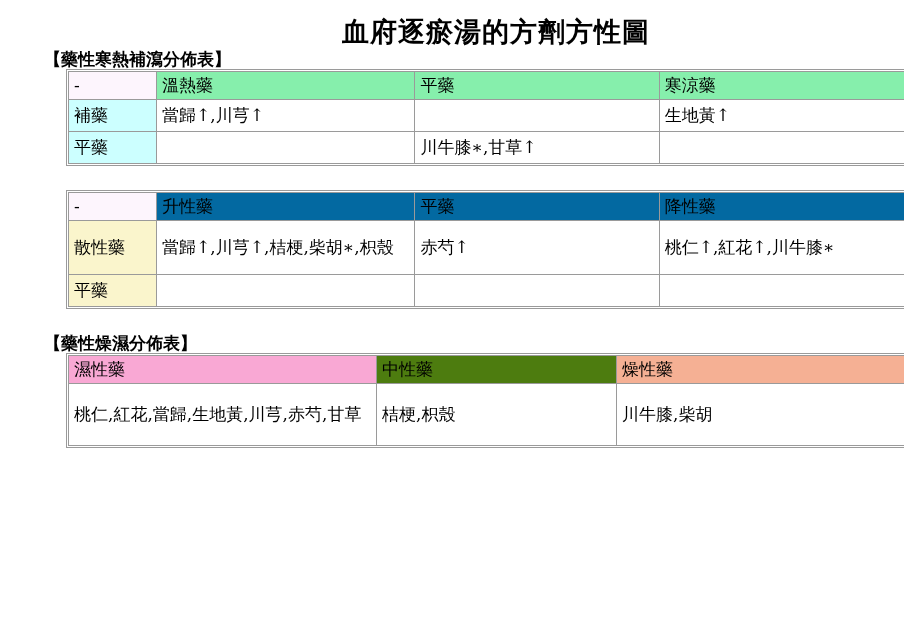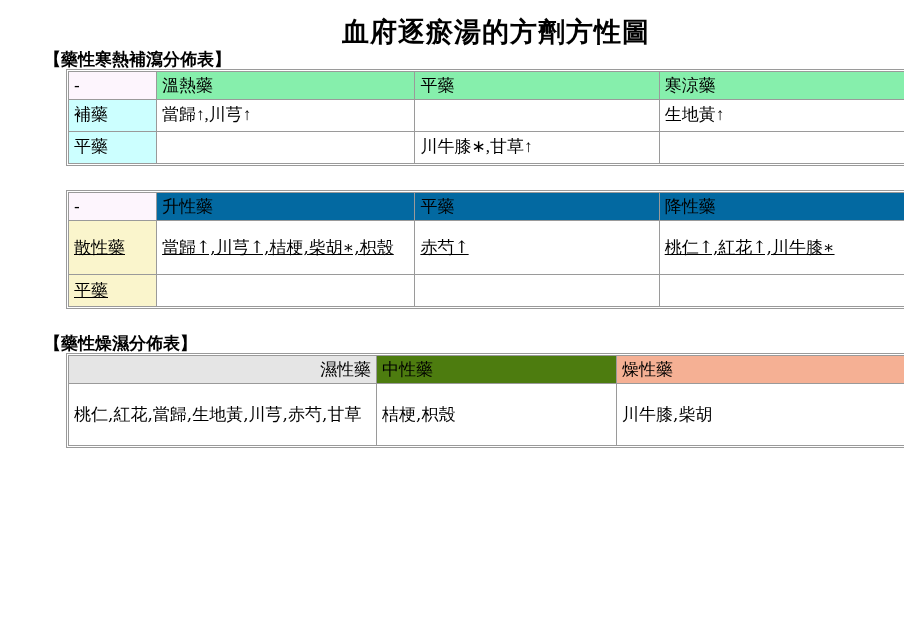--- a/index.html
+++ b/index.html
@@ -77,7 +77,7 @@
   #table-hot-cold .corner  { background: #fdf5fd; }
   #table-hot-cold thead td { background: #86efac; }
   #table-hot-cold .rowhead { background: #ccffff; }
-  #table-hot-cold tbody td { height: 32px; font-family: Liberation Serif, serif; }
+  #table-hot-cold tbody td { height: 32px; }
 
   
   #table-updown col.c0 { width: 88px; }

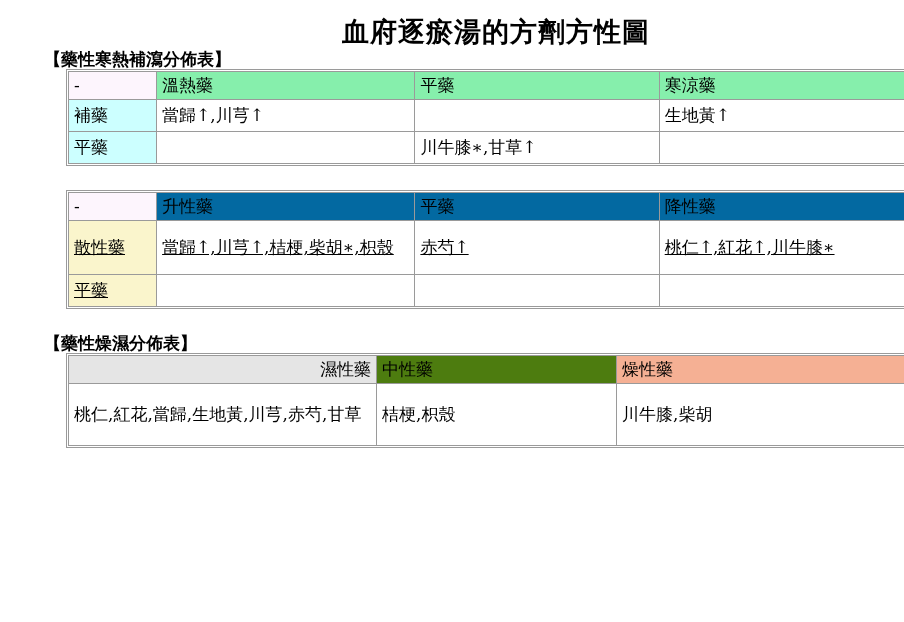--- a/index.html
+++ b/index.html
@@ -87,7 +87,7 @@
   #table-updown .corner  { background: #fdf5fd; }
   #table-updown thead td { background: #0369a1; }
   #table-updown .rowhead { background: #faf5cc; }
-  #table-updown tbody td { height: 32px; text-decoration: underline; }
+  #table-updown tbody td { height: 32px; }
   #table-updown tbody tr.tall td { height: 54px; vertical-align: middle; }
 
   

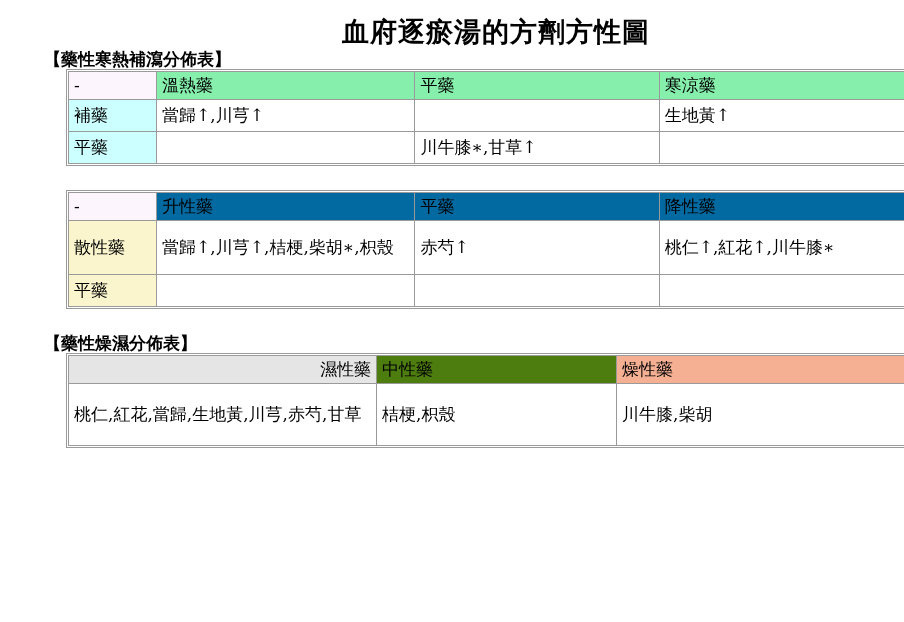--- a/index.html
+++ b/index.html
@@ -94,7 +94,7 @@
   #table-dry-damp col.c0 { width: 308px; }
   #table-dry-damp col.c1 { width: 240px; }
   #table-dry-damp col.c2 { width: 310px; }
-  #table-dry-damp thead td.h0 { background: #e5e5e5; text-align: right; }
+  #table-dry-damp thead td.h0 { background: #f9a8d4; }
   #table-dry-damp thead td.h1 { background: #4d7c0f; }
   #table-dry-damp thead td.h2 { background: #f5b094; }
   #table-dry-damp tbody td { height: 62px; vertical-align: middle; }

